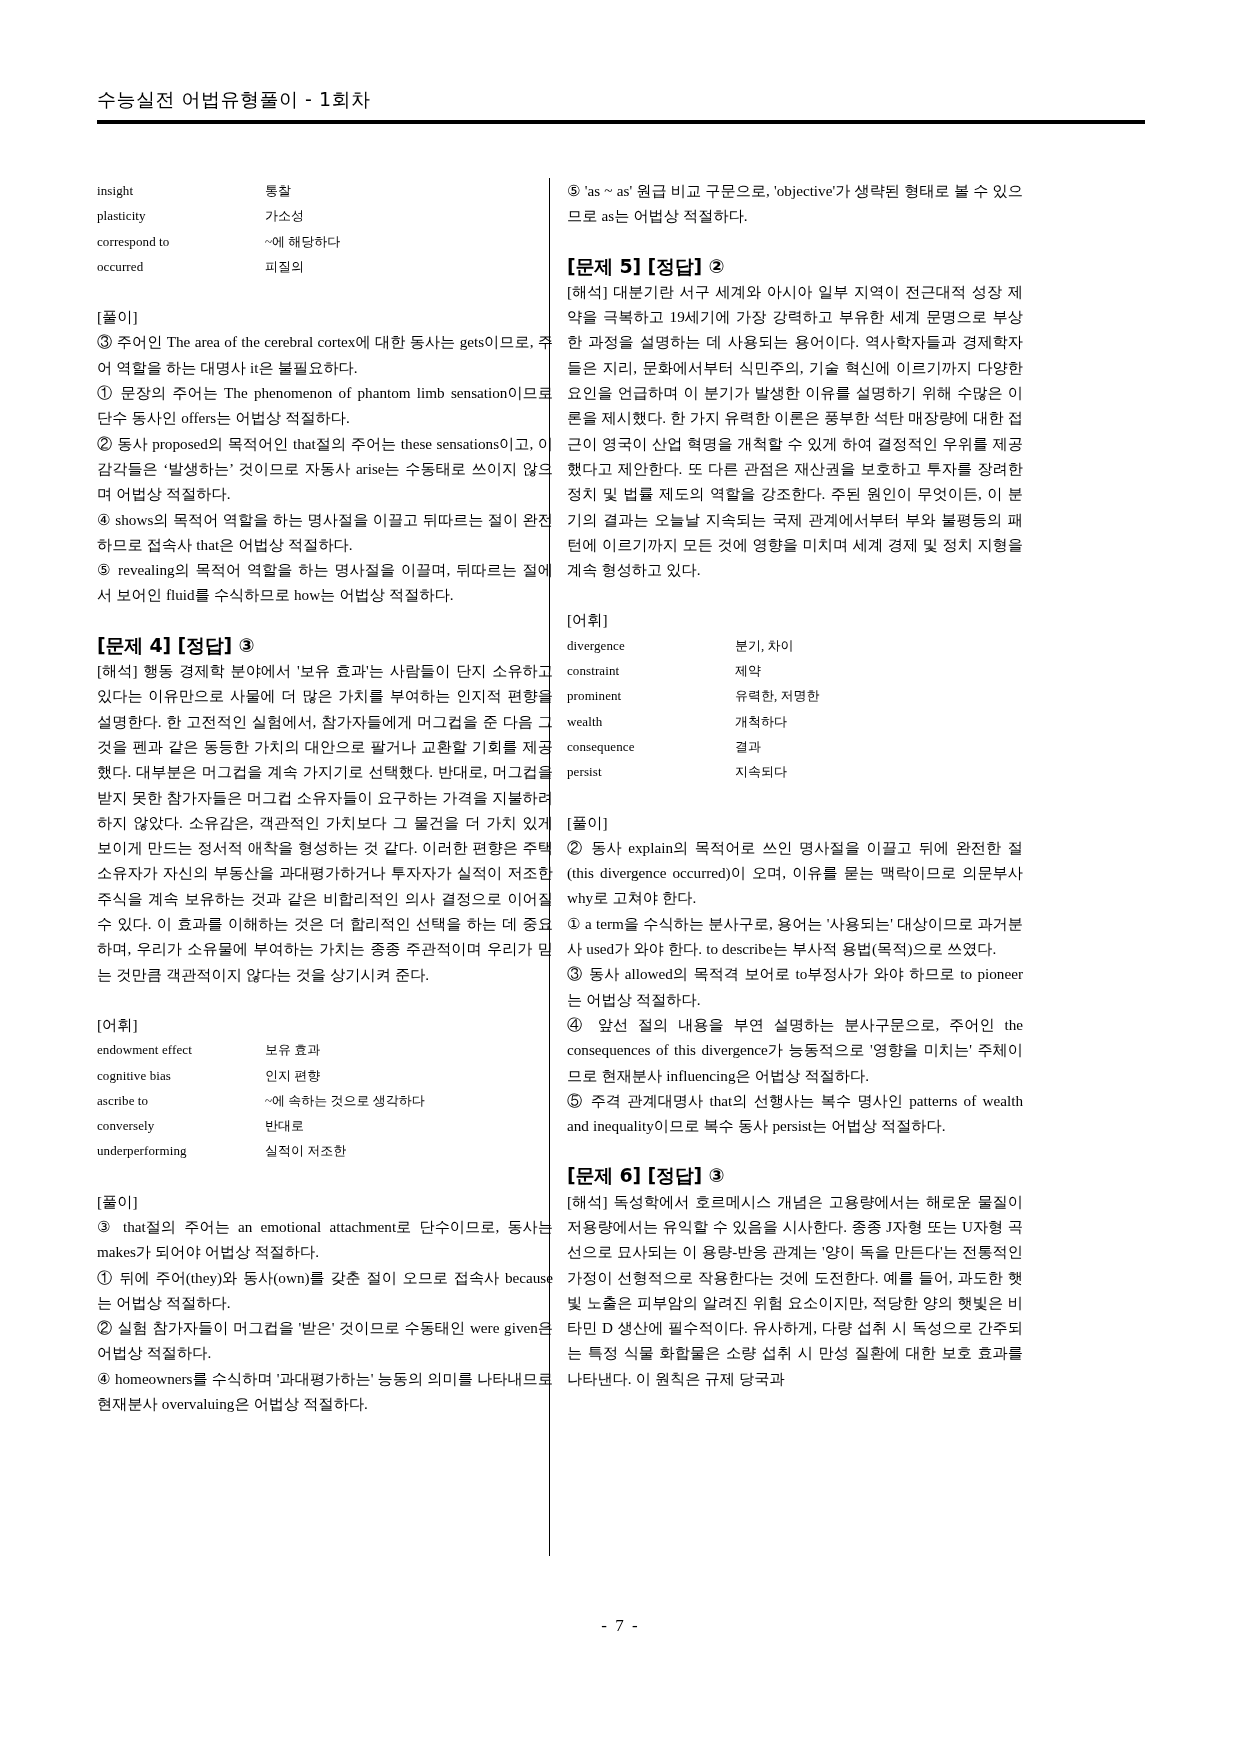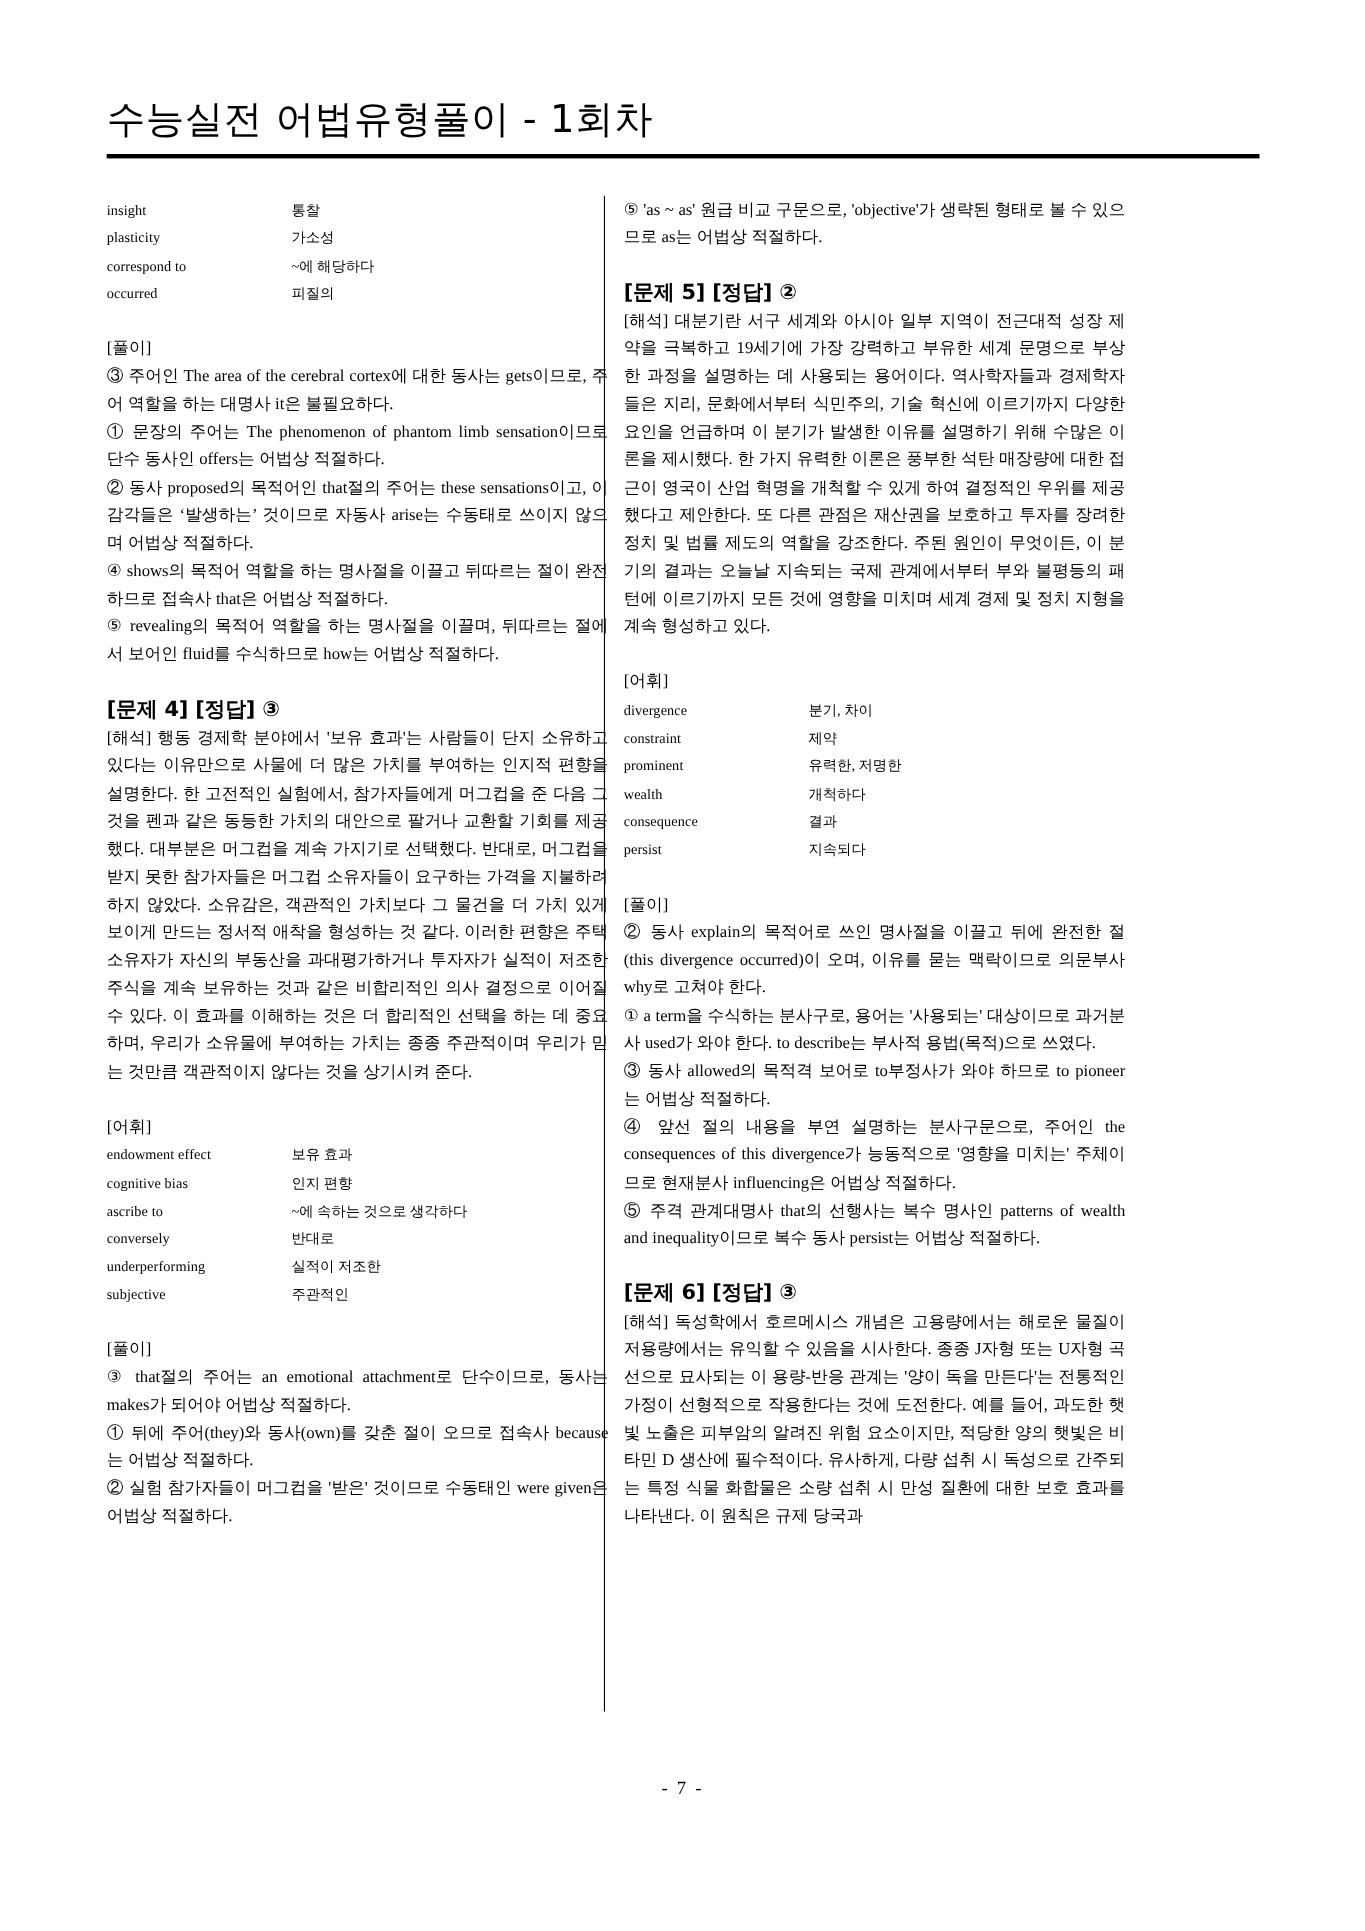--- a/index.html
+++ b/index.html
@@ -32,7 +32,7 @@
   }
   .header-title {
     font-family: "DejaVu Sans", "Liberation Sans", sans-serif;
-    font-size: 35px;
+    font-size: 19px;
     font-weight: 500;
     letter-spacing: 0.5px;
     line-height: 1.25;

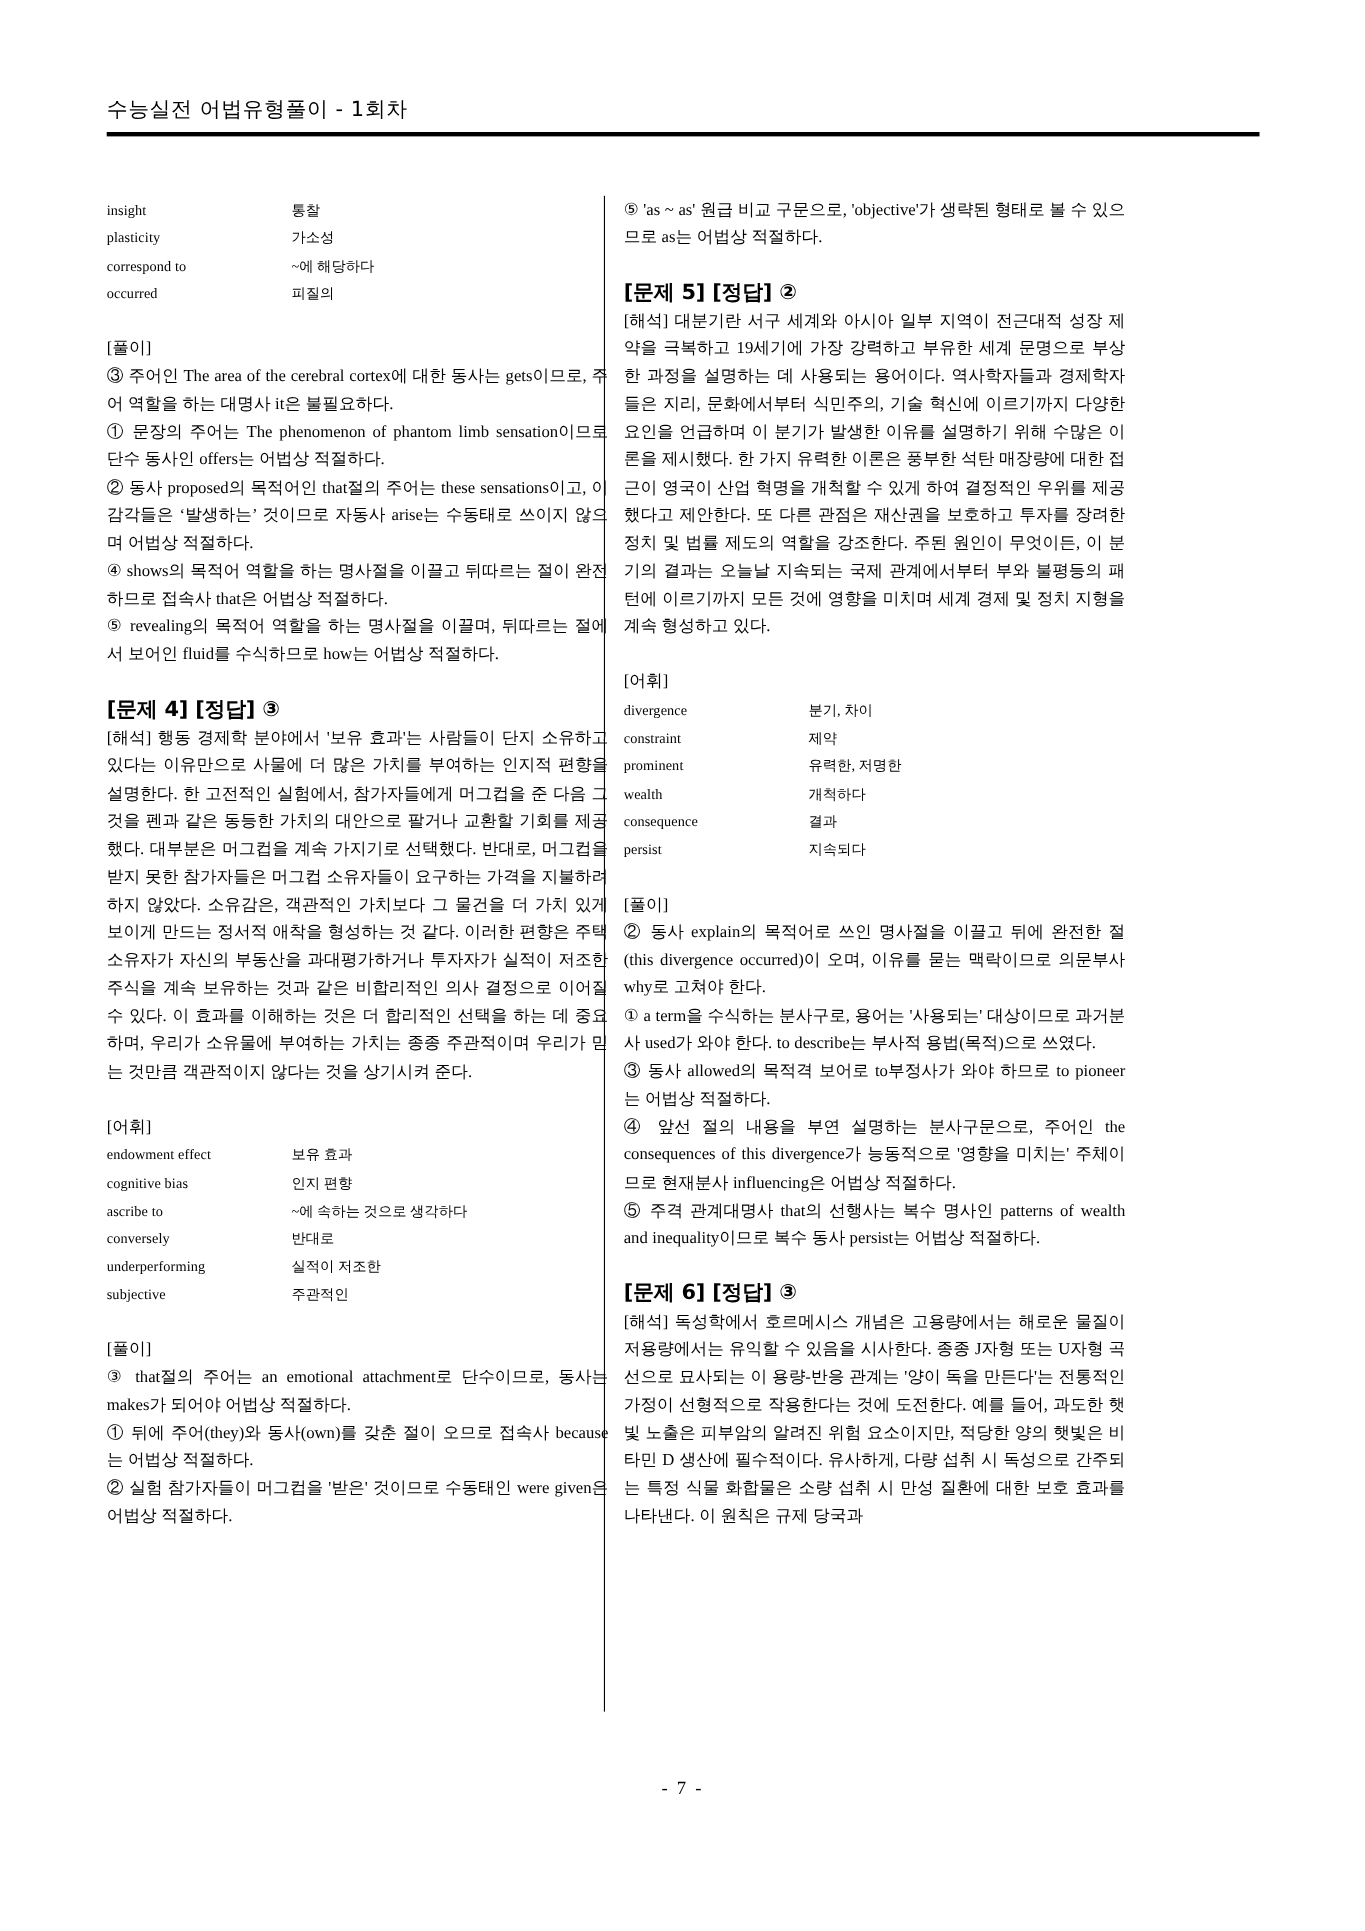--- a/index.html
+++ b/index.html
@@ -201,10 +201,6 @@
             <td class="term">underperforming</td>
             <td class="gloss">실적이 저조한</td>
           </tr>
-          <tr>
-            <td class="term">subjective</td>
-            <td class="gloss">주관적인</td>
-          </tr>
         </tbody>
       </table>
 

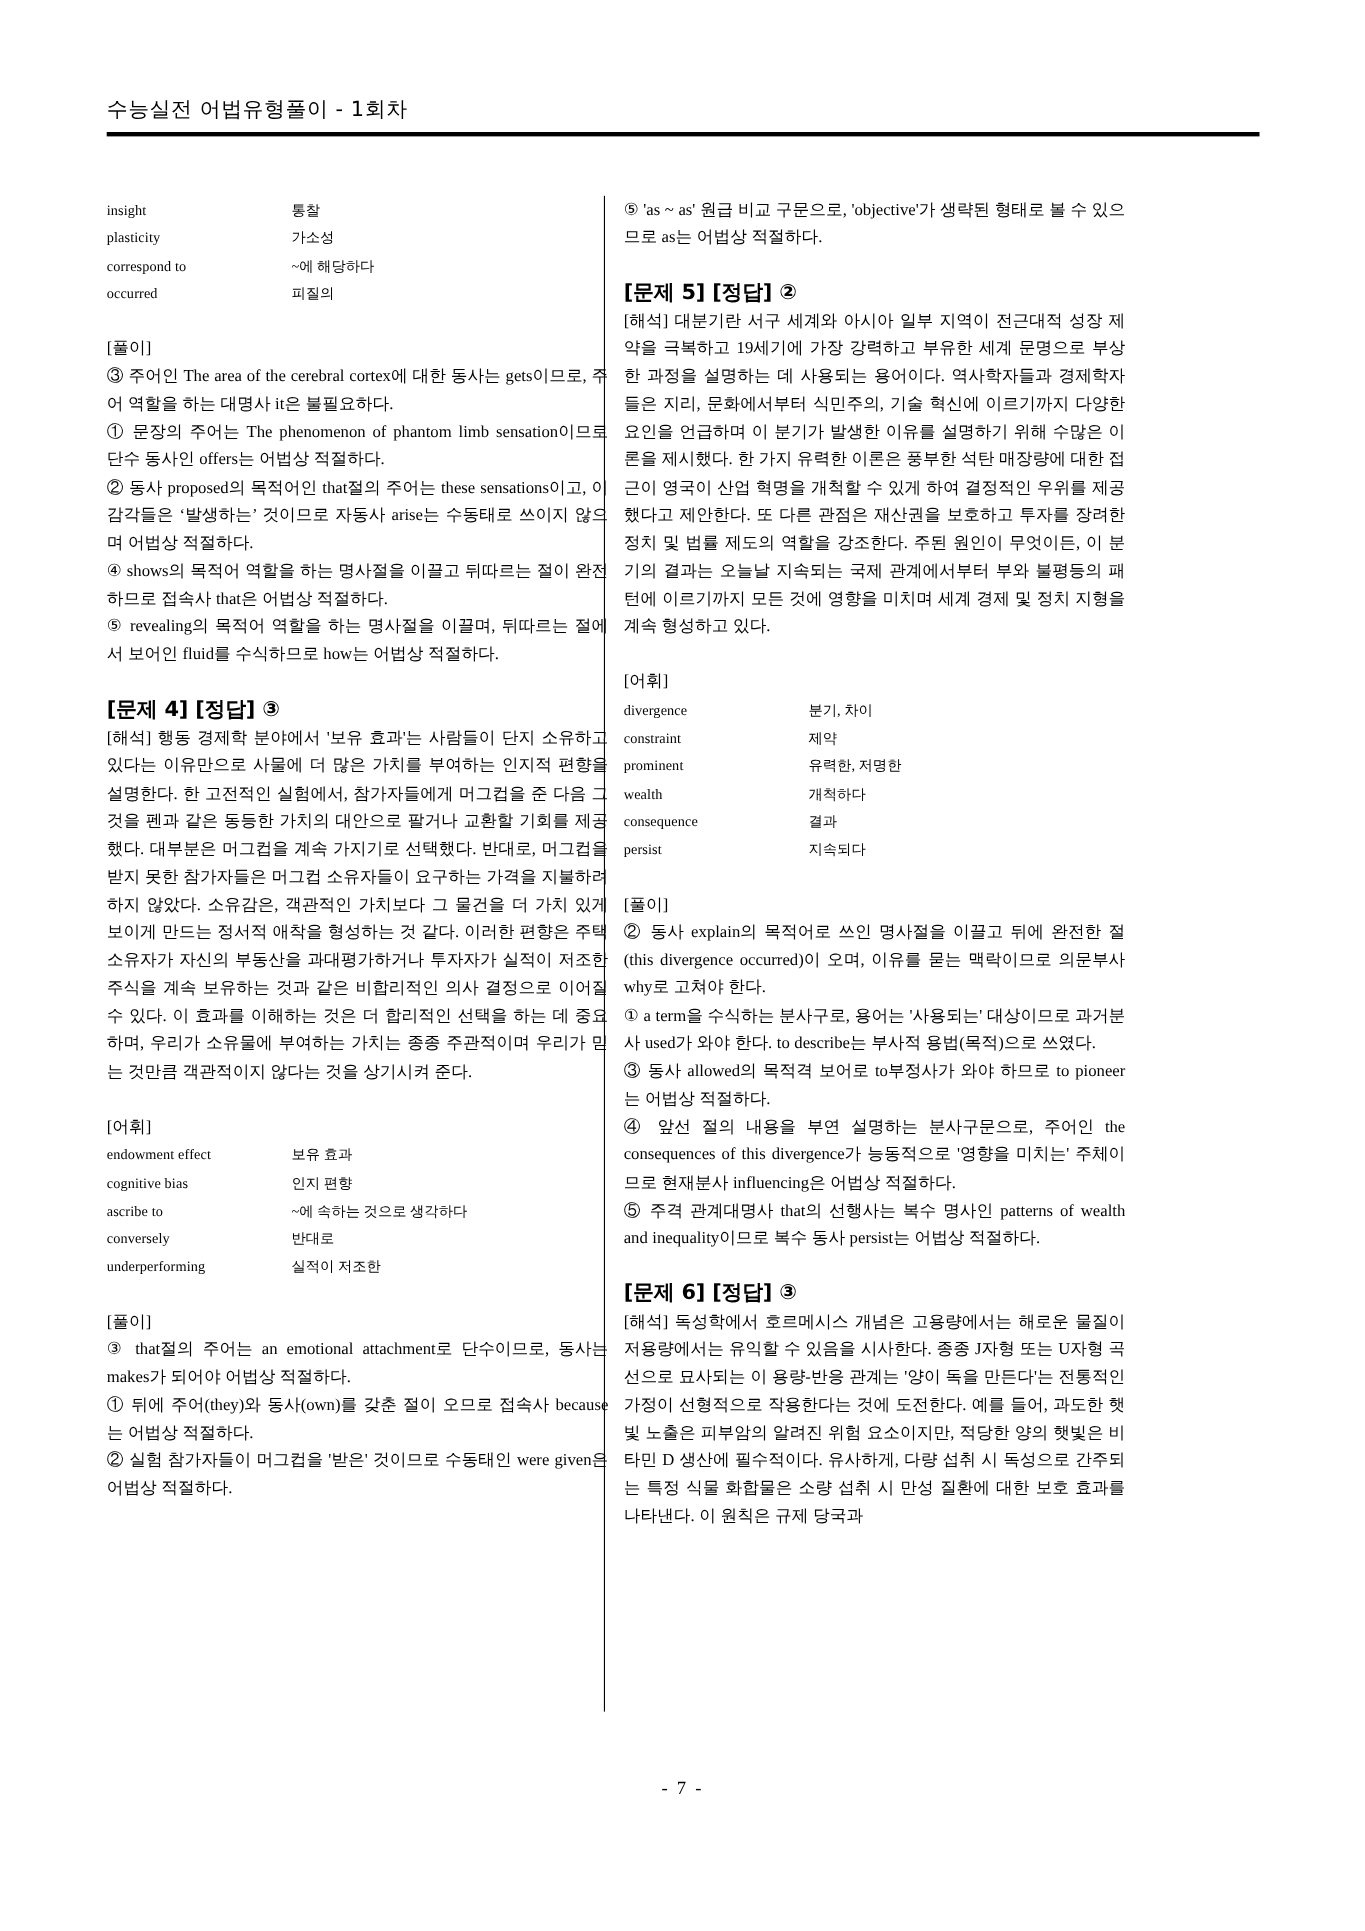--- a/index.html
+++ b/index.html
@@ -210,6 +210,7 @@
       <p class="para">③ that절의 주어는 an emotional attachment로 단수이므로, 동사는 makes가 되어야 어법상 적절하다.</p>
       <p class="para">① 뒤에 주어(they)와 동사(own)를 갖춘 절이 오므로 접속사 because는 어법상 적절하다.</p>
       <p class="para">② 실험 참가자들이 머그컵을 '받은' 것이므로 수동태인 were given은 어법상 적절하다.</p>
+      <p class="para">④ homeowners를 수식하며 '과대평가하는' 능동의 의미를 나타내므로 현재분사 overvaluing은 어법상 적절하다.</p>
 
     </div>
 

